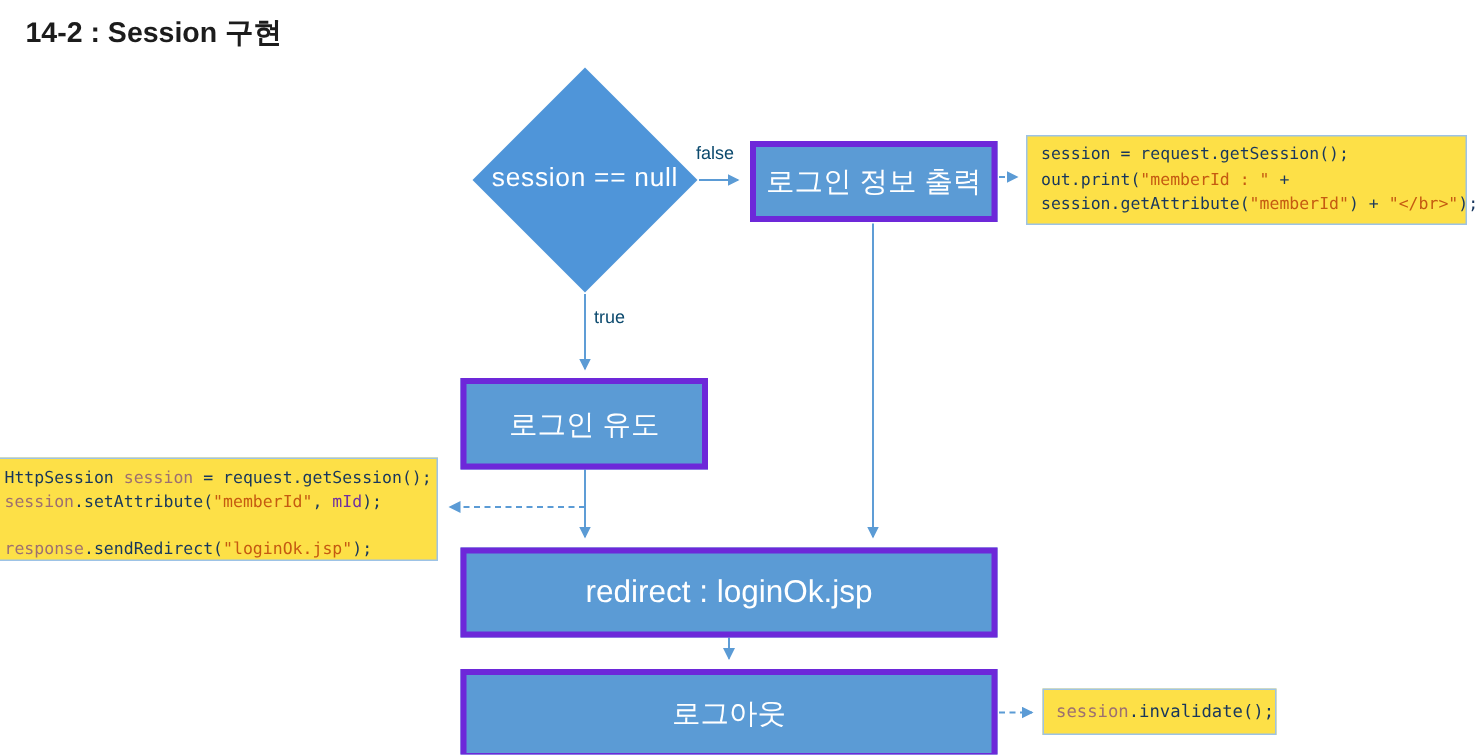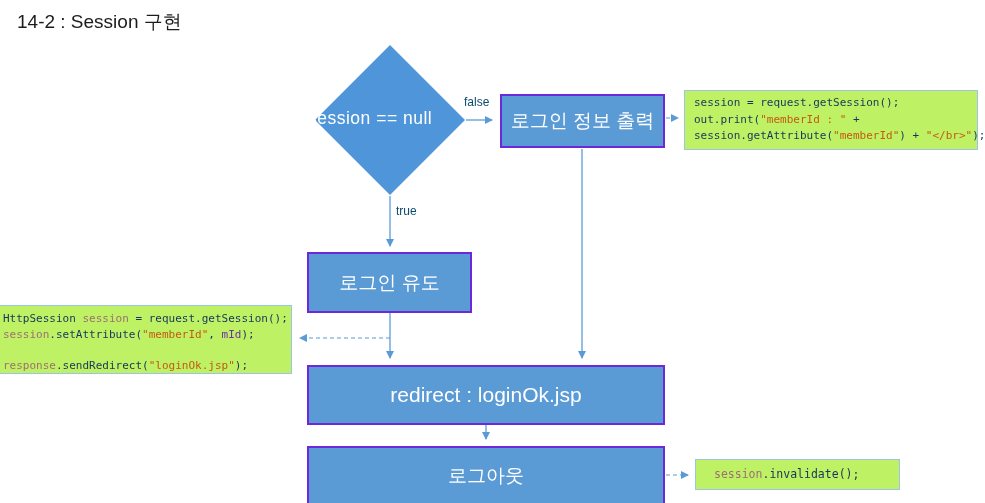--- a/index.html
+++ b/index.html
@@ -15,7 +15,7 @@
   .title {
     left: 17px; top: 9px;
     font-size: 19px;
-    font-weight: 400;
+    font-weight: 700;
     color: #1c1c1c;
     letter-spacing: 0px;
     text-align: center;

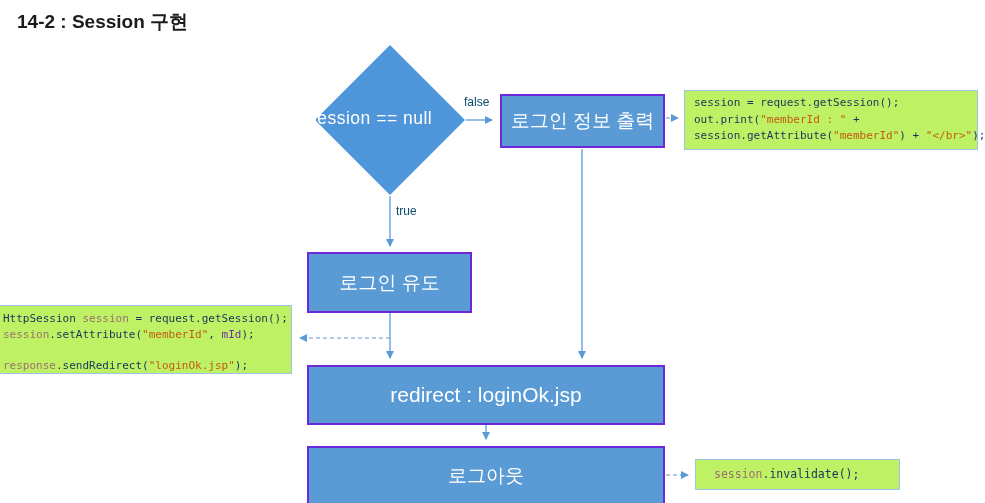--- a/index.html
+++ b/index.html
@@ -43,7 +43,7 @@
     letter-spacing: 0.5px;
   }
   .code-box {
-    background: #bef264;
+    background: #fde047;
     border: 1px solid #9dc3e6;
     font-family: "DejaVu Sans Mono", "Liberation Mono", monospace;
     font-size: 11px;

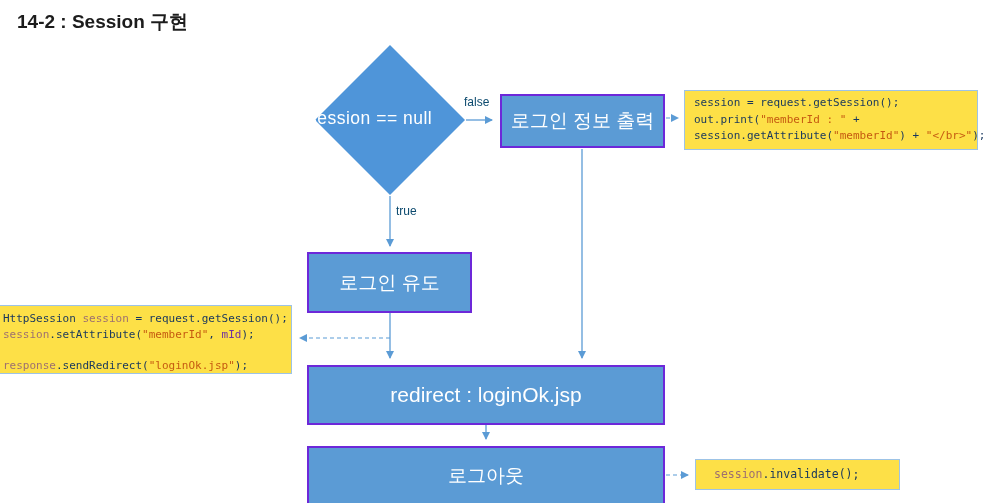--- a/index.html
+++ b/index.html
@@ -37,6 +37,7 @@
   .redirect-label { font-size: 21px; font-weight: 400; }
   .diamond-label {
     left: 308px; top: 108px; width: 164px;
+    text-align: center;
     color: #ffffff;
     font-size: 17.5px;
     font-weight: 300;

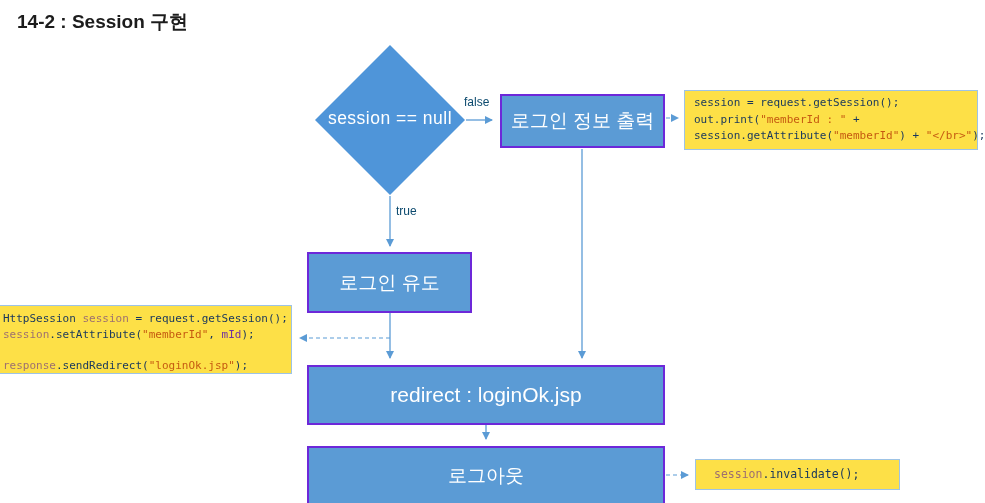--- a/index.html
+++ b/index.html
@@ -26,7 +26,7 @@
   }
   .flow-box {
     background: #5b9bd5;
-    border: 2px solid #6d28d9;
+    border: 4px solid #6d28d9;
     color: #ffffff;
     display: flex;
     align-items: center;

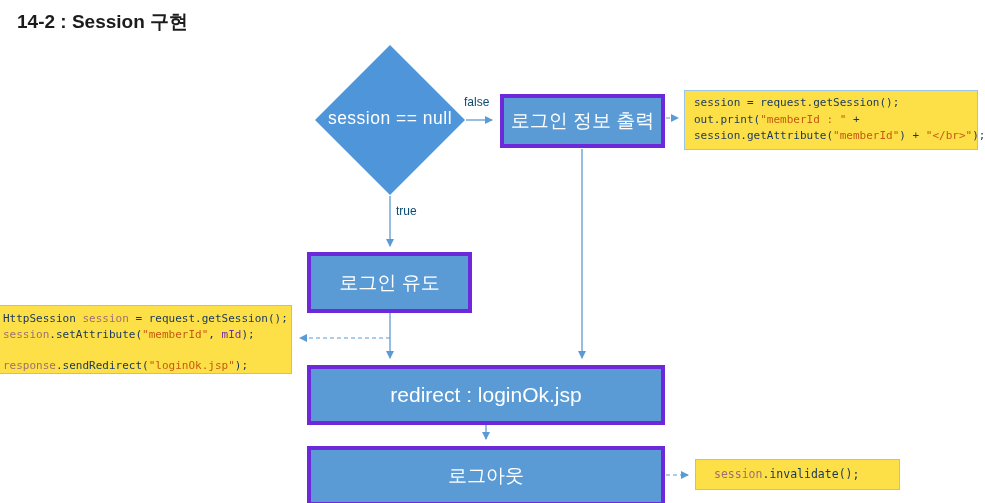--- a/index.html
+++ b/index.html
@@ -59,8 +59,8 @@
   .tk-m { color: #7030a0; margin-top: 32px; }
   .code-box-left  { left: -10px; top: 305px; width: 302px; height: 69px; padding: 5px 0 0 12px; }
   .code-box-rt    { left: 684px; top: 90px;  width: 294px; height: 60px; padding: 4px 0 0 9px; }
-  .code-box-br    { left: 695px; top: 459px; width: 205px; height: 31px;
-                    display: flex; align-items: center; padding-left: 18px; font-size: 11.5px; }
+  .code-box-br    { left: 695px; top: 459px; width: 156px; height: 31px;
+                    display: flex; align-items: center; padding-left: 8px; font-size: 11.5px; }
   svg.connector-layer { position: absolute; left: 0; top: 0; pointer-events: none; }
 </style>
 </head>

